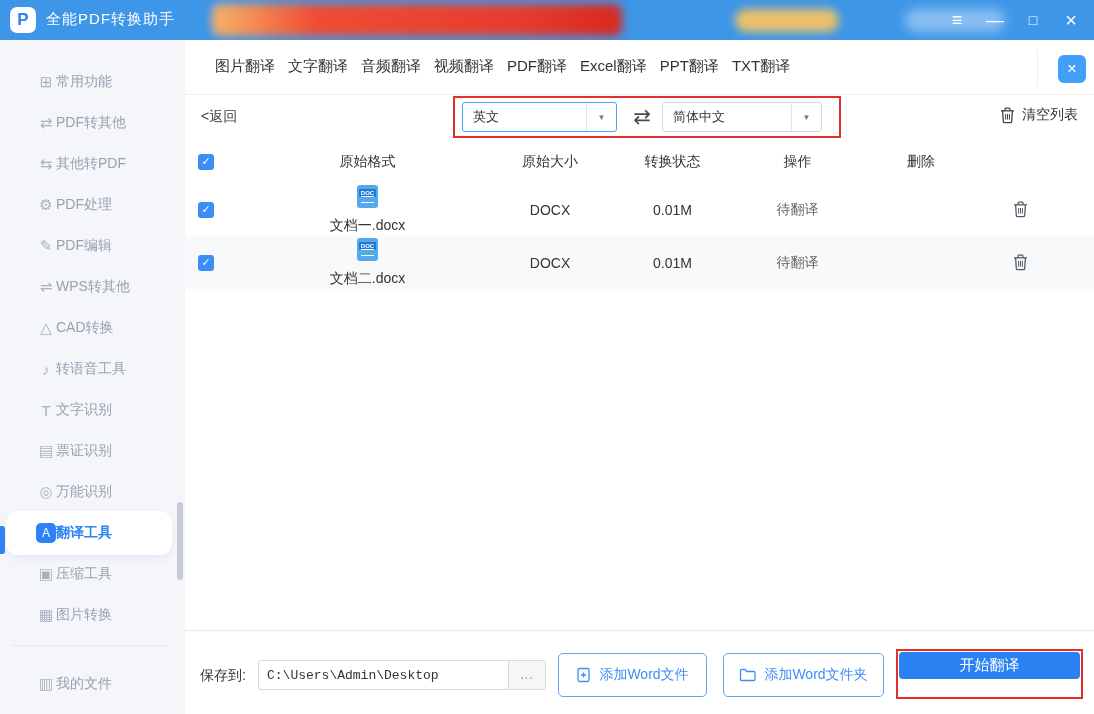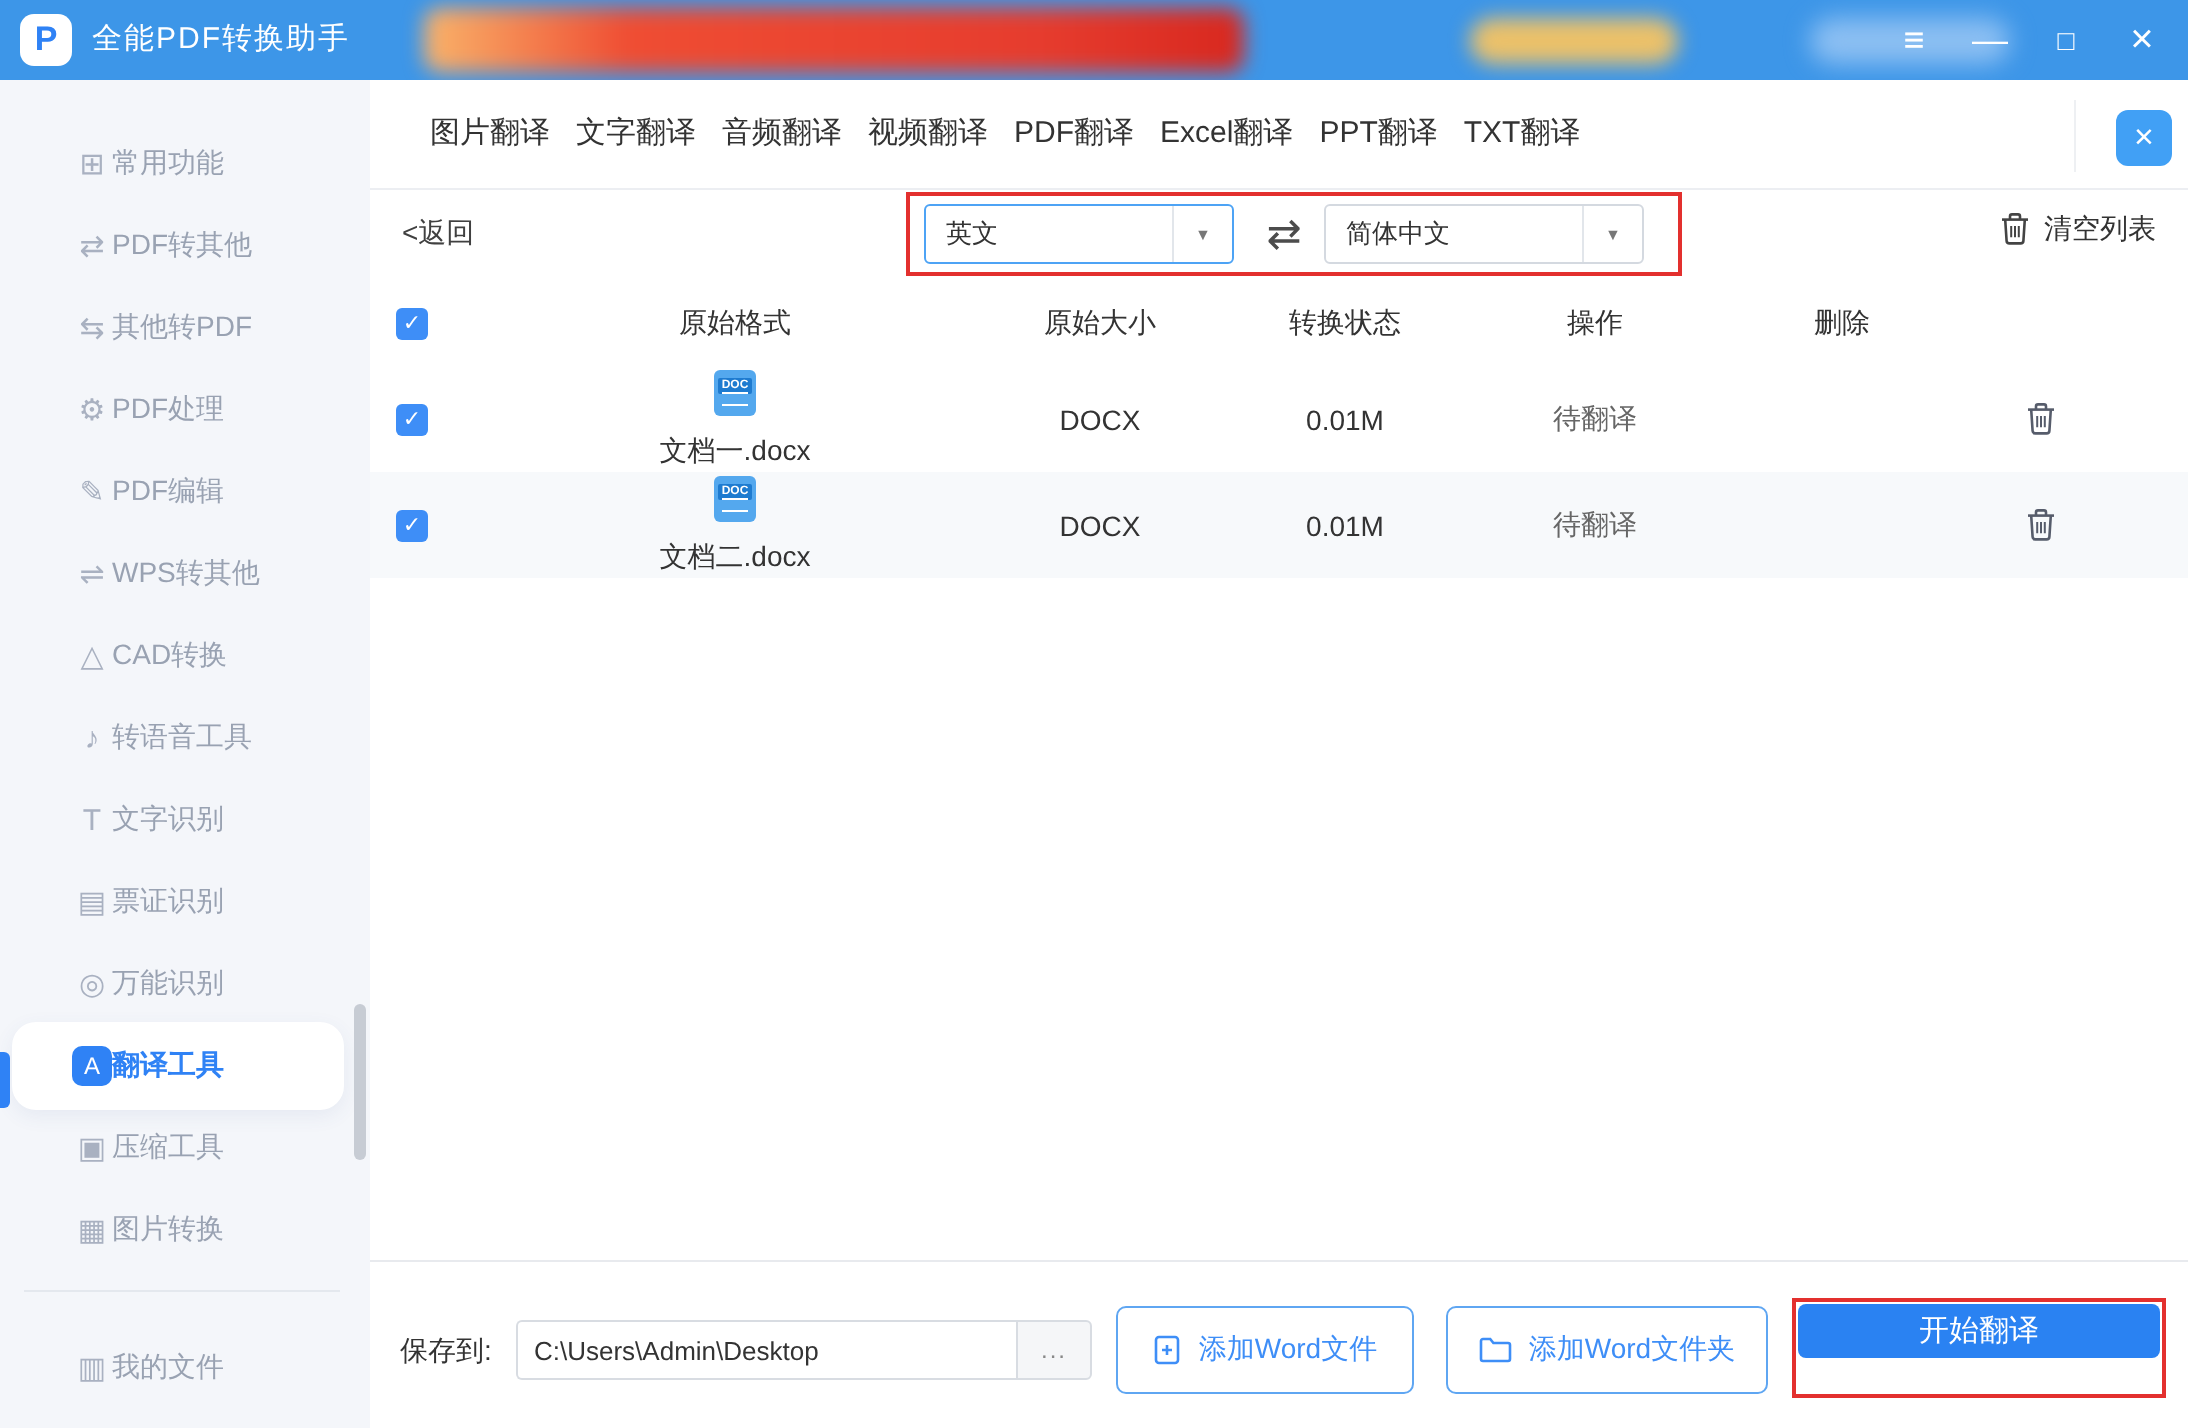--- a/index.html
+++ b/index.html
@@ -59,7 +59,7 @@
     justify-content:center; font-size:8px; color:#777; }
   .swap { position:absolute; left:441px; top:62px; width:32px; height:30px; display:flex; align-items:center;
     justify-content:center; font-size:21px; color:#4c4c4c; }
-  .clear-list { position:absolute; right:16px; top:66px; display:flex; align-items:flex-start; gap:7px;
+  .clear-list { position:absolute; right:16px; top:66px; display:flex; align-items:flex-end; gap:7px;
     font-size:14px; color:#333; }
 
   

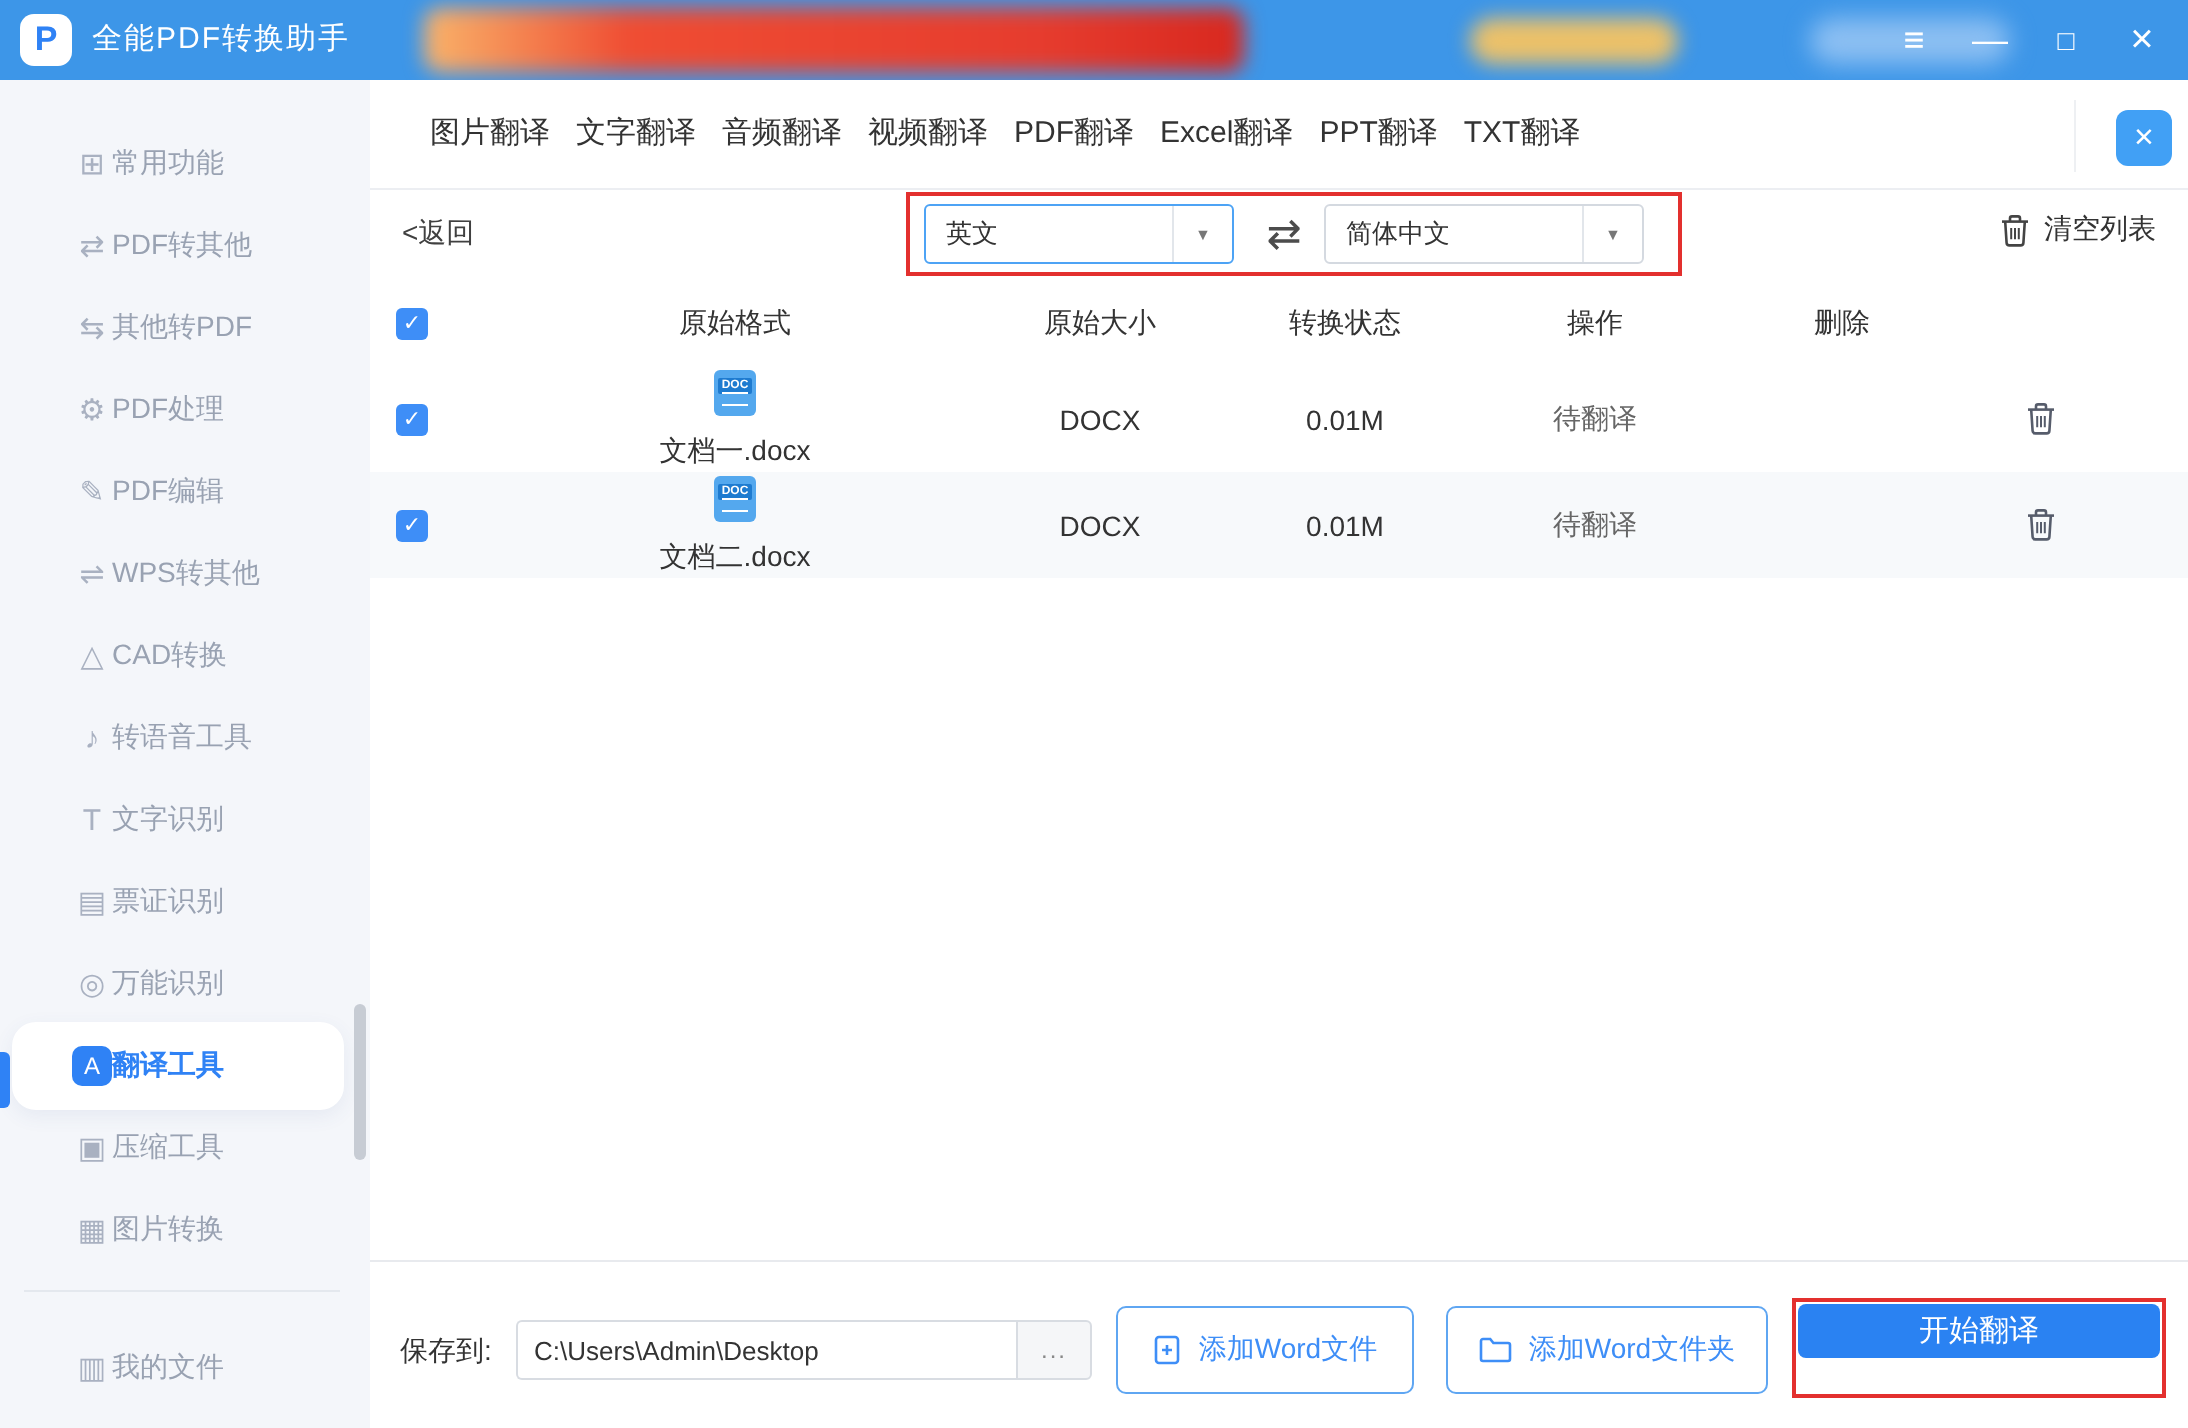--- a/index.html
+++ b/index.html
@@ -86,7 +86,7 @@
   .save-label { position:absolute; left:15px; top:627px; font-size:14px; color:#333; }
   .save-input { position:absolute; left:73px; top:620px; width:250px; height:30px; border:1px solid #D8DCE2;
     border-right:none; border-radius:3px 0 0 3px; font-size:13px; color:#333; padding:0 8px;
-    font-family:Liberation Sans, sans-serif; }
+    font-family:Liberation Mono, monospace; }
   .browse-btn { position:absolute; left:323px; top:620px; width:38px; height:30px; background:#F5F6F8;
     border:1px solid #D8DCE2; border-radius:0 3px 3px 0; font-size:12px; color:#888;
     display:flex; align-items:center; justify-content:center; letter-spacing:1px; }

